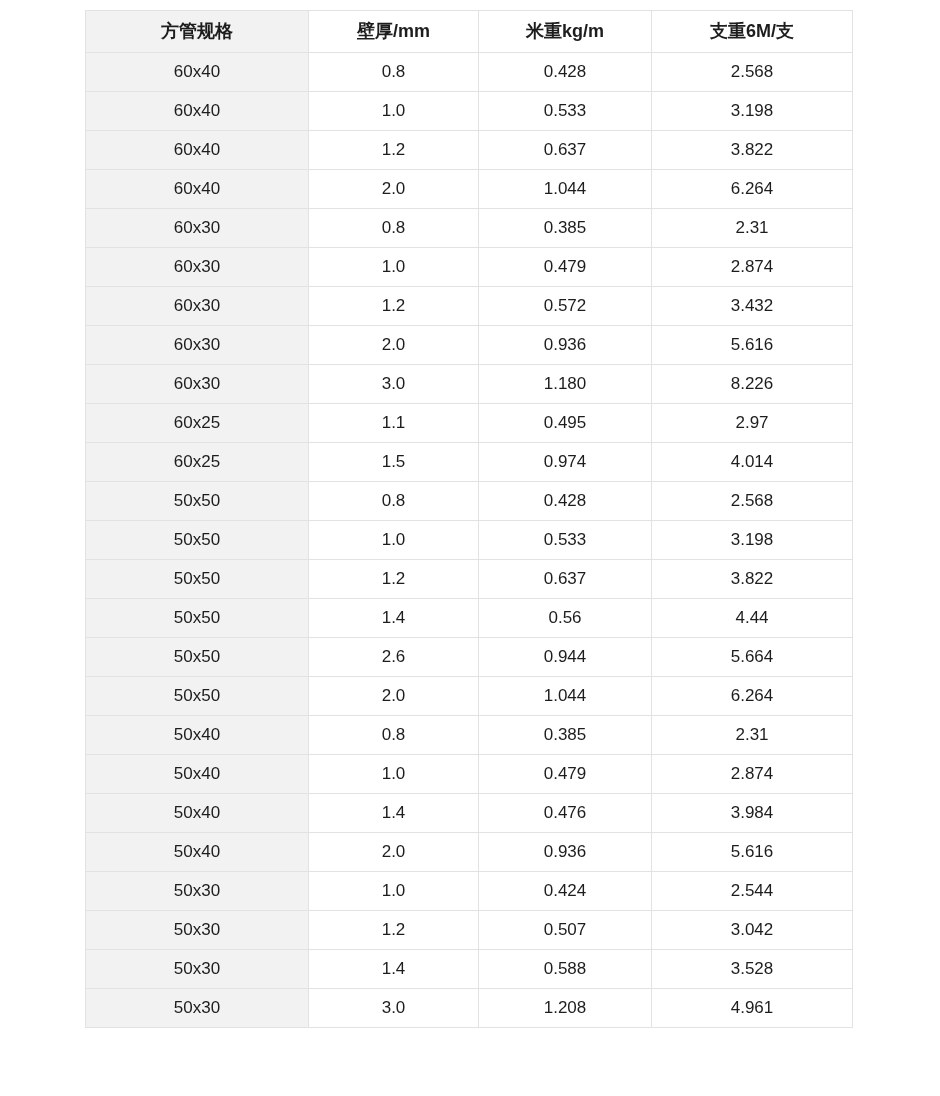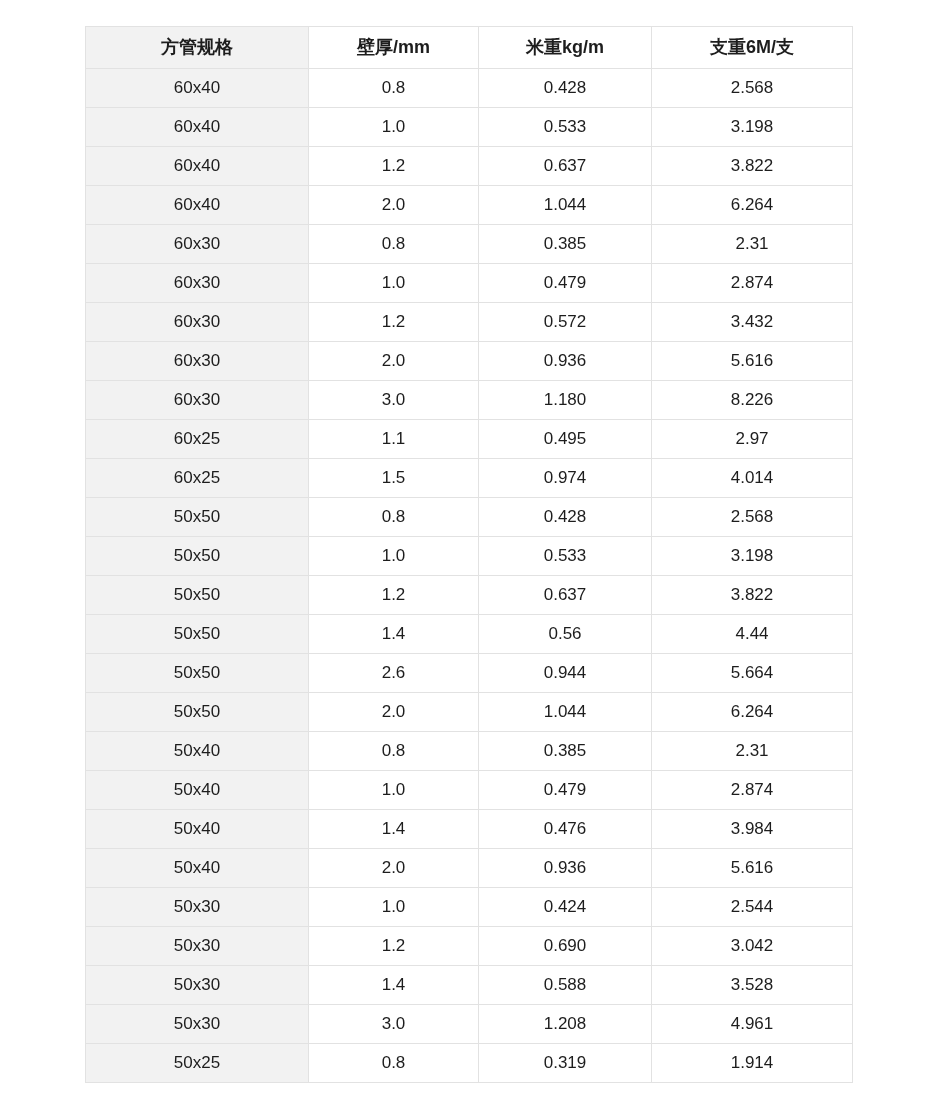--- a/index.html
+++ b/index.html
@@ -22,7 +22,7 @@
   .spec-table {
     position: absolute;
     left: 85px;
-    top: 26px;
+    top: 10px;
     width: 767px;
     border-collapse: collapse;
     table-layout: fixed;

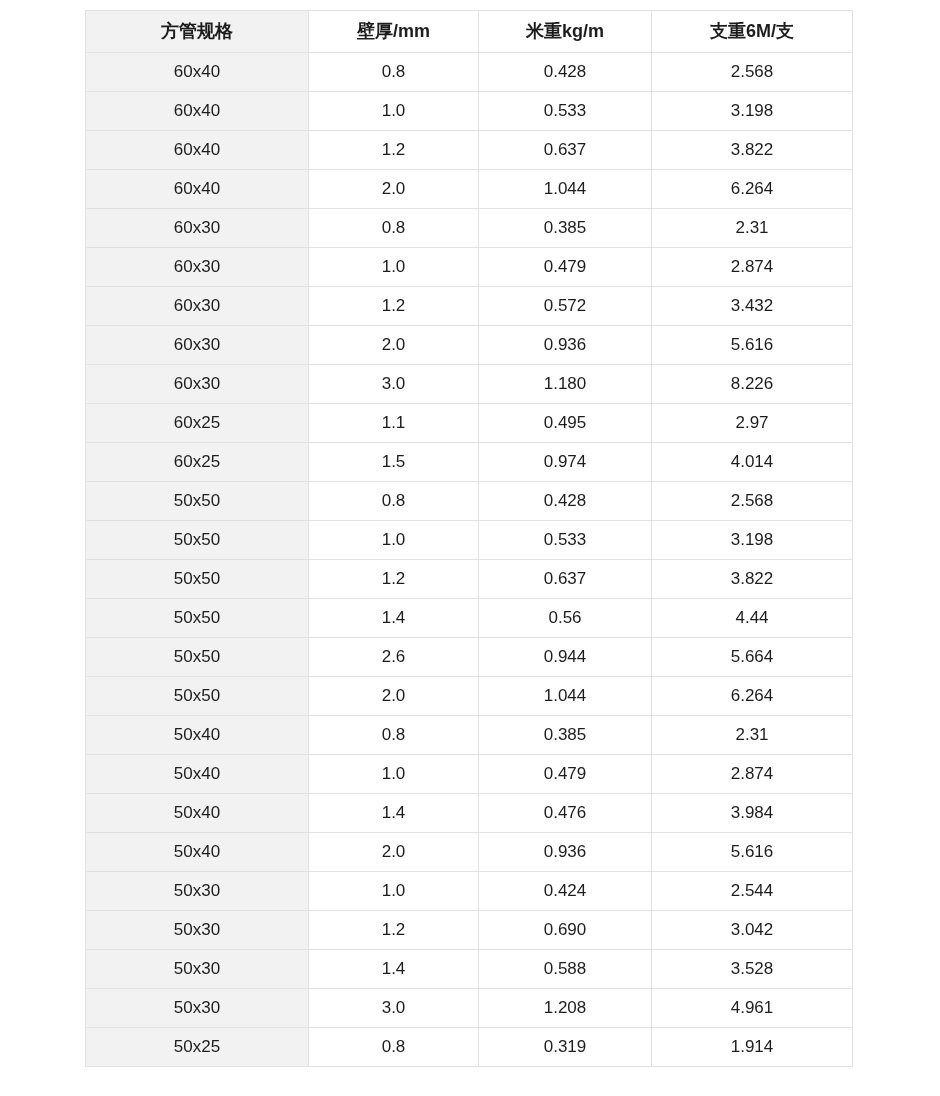--- a/index.html
+++ b/index.html
@@ -212,7 +212,7 @@
         <tr>
           <td class="col-spec">50x30</td>
           <td>1.2</td>
-          <td>0.690</td>
+          <td>0.507</td>
           <td>3.042</td>
         </tr>
         <tr>

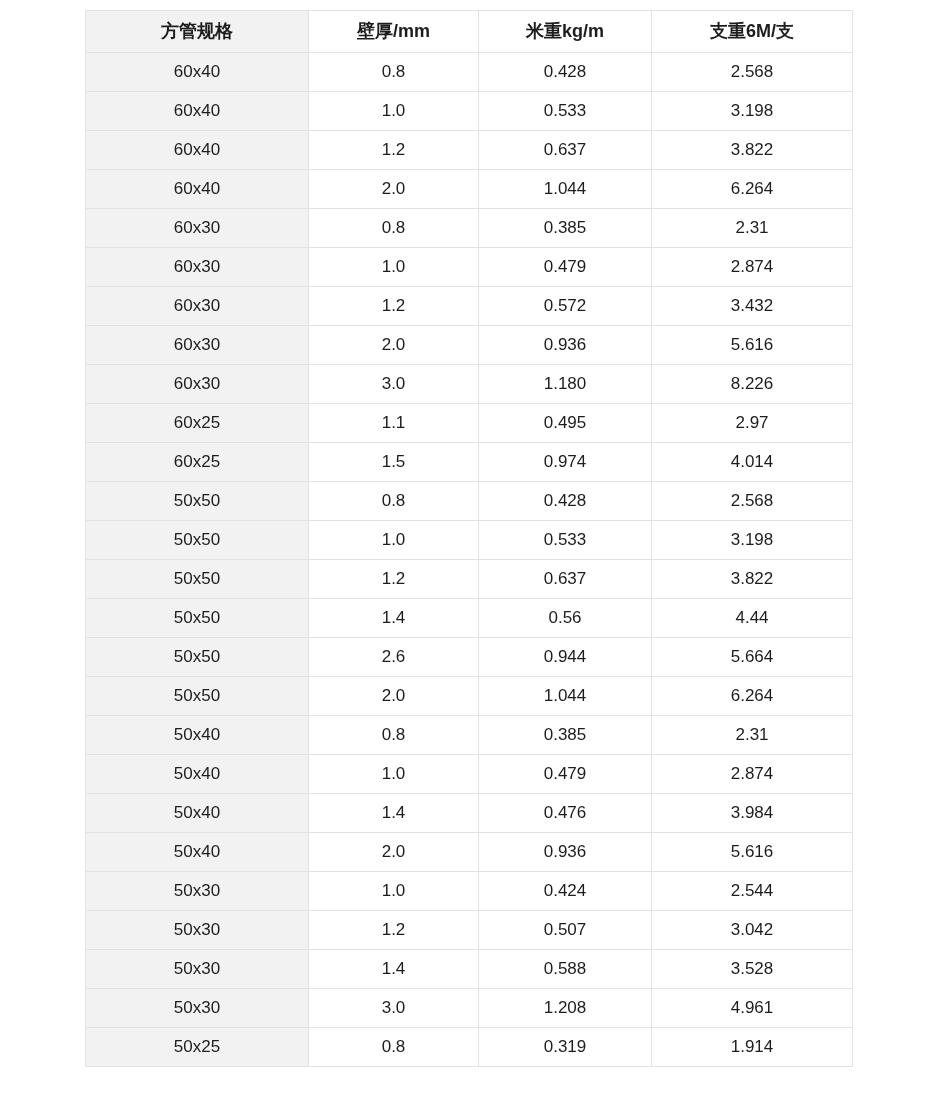--- a/index.html
+++ b/index.html
@@ -227,12 +227,6 @@
           <td>1.208</td>
           <td>4.961</td>
         </tr>
-        <tr>
-          <td class="col-spec">50x25</td>
-          <td>0.8</td>
-          <td>0.319</td>
-          <td>1.914</td>
-        </tr>
       </tbody>
   </table>
 </div>

